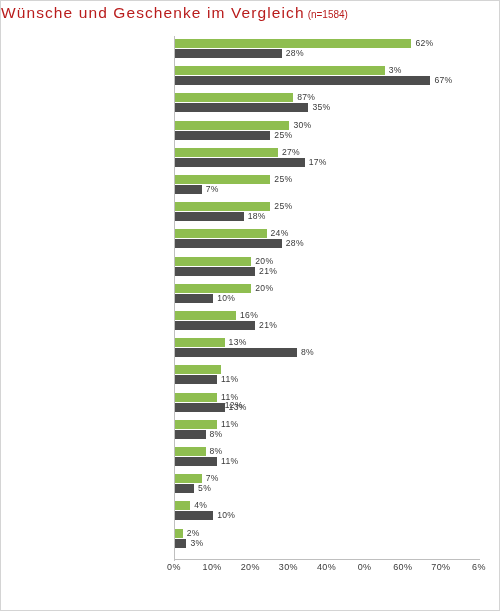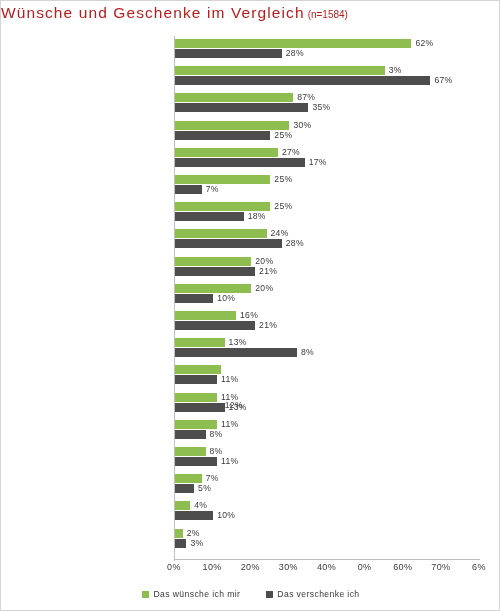--- a/index.html
+++ b/index.html
@@ -265,16 +265,6 @@
       <div class="tick-label" style="left: 478px;">6%</div>
     </div>
 
-  <div class="legend">
-      <div class="legend-item">
-        <span class="legend-swatch" style="background: rgb(143, 190, 80);"></span>
-        <span class="legend-label">Das wünsche ich mir</span>
-      </div>
-      <div class="legend-item">
-        <span class="legend-swatch" style="background: rgb(77, 77, 77);"></span>
-        <span class="legend-label">Das verschenke ich</span>
-      </div>
-    </div>
 
 </div>
 

